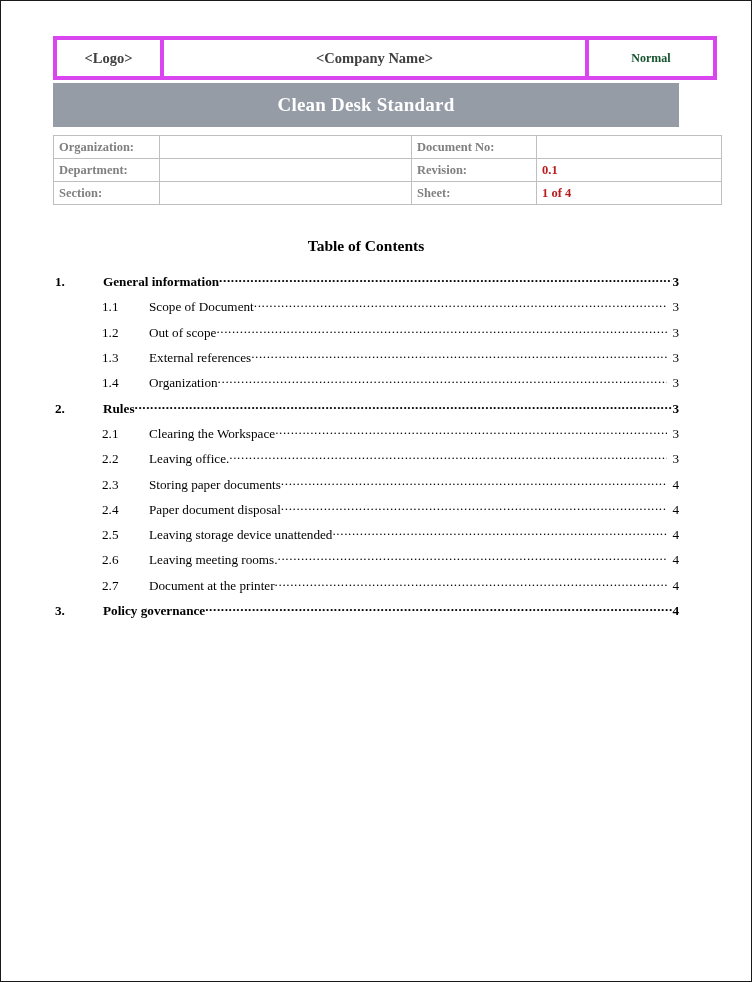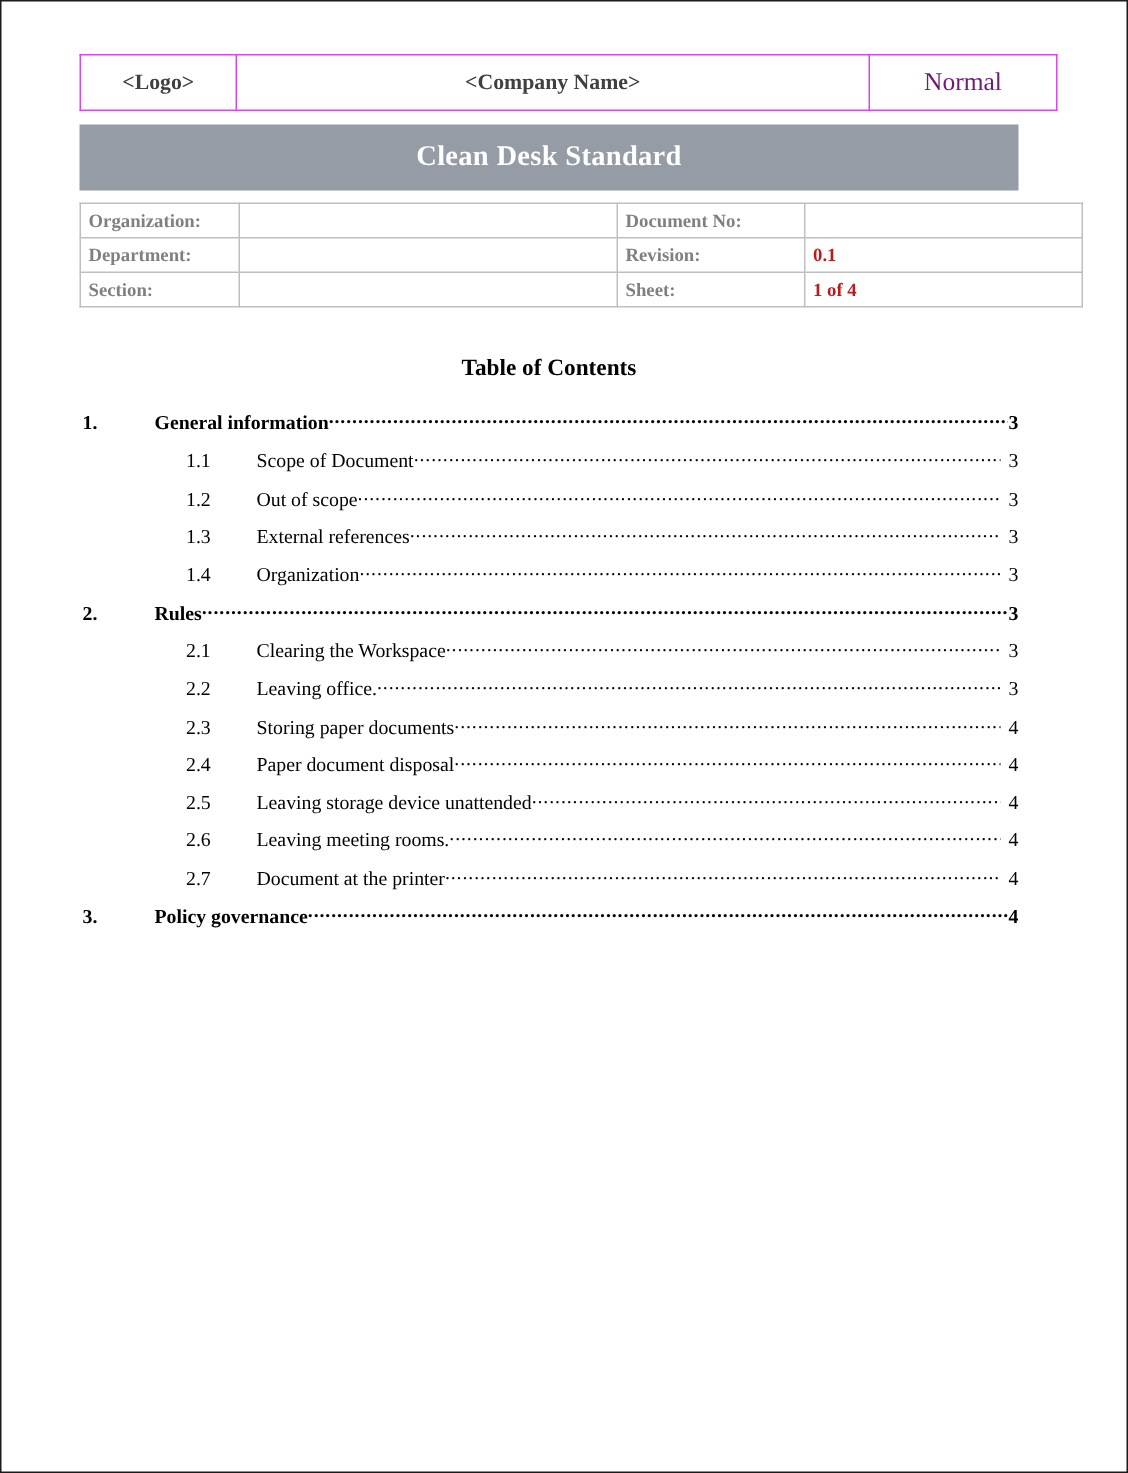--- a/index.html
+++ b/index.html
@@ -39,7 +39,7 @@
     table-layout: fixed;
   }
   .header-table td {
-    border: 1px solid #d946ef;
+    border: 4px solid #d946ef;
     height: 36px;
     vertical-align: middle;
     text-align: center;

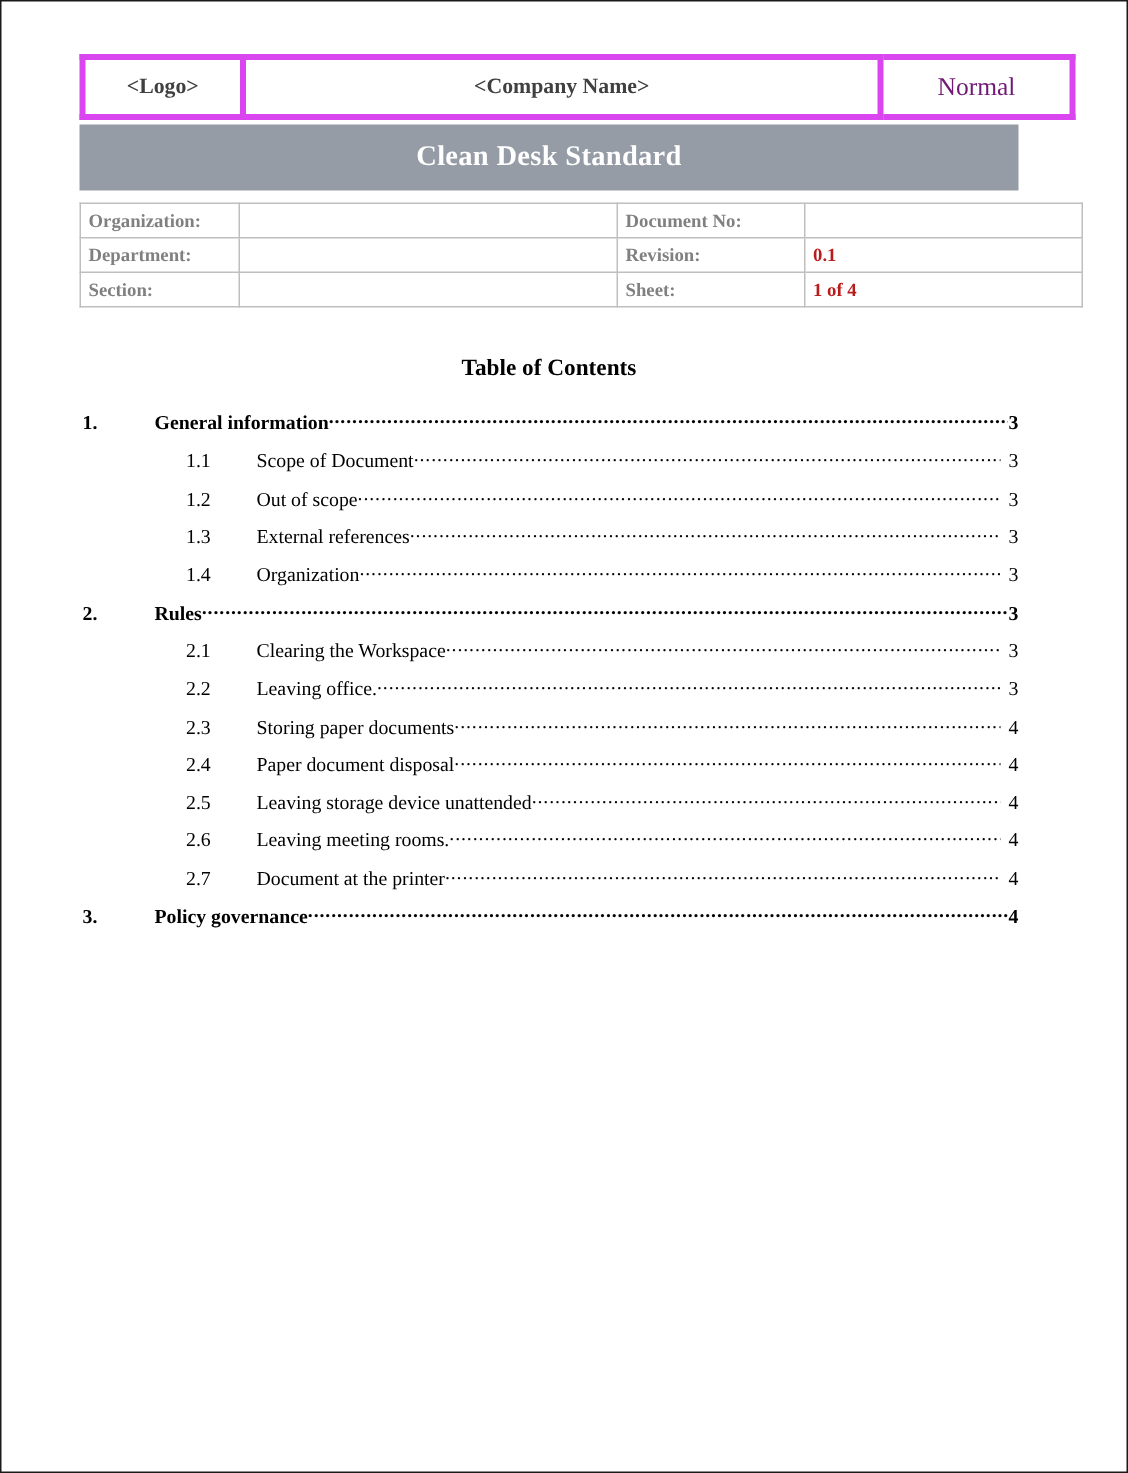--- a/index.html
+++ b/index.html
@@ -59,9 +59,9 @@
   }
   .hdr-normal {
     width: 116px;
-    font-weight: normal;
-    font-size: 17px;
-    color: #701a75;
+    font-weight: bold;
+    font-size: 12px;
+    color: #14532d;
   }
 
   

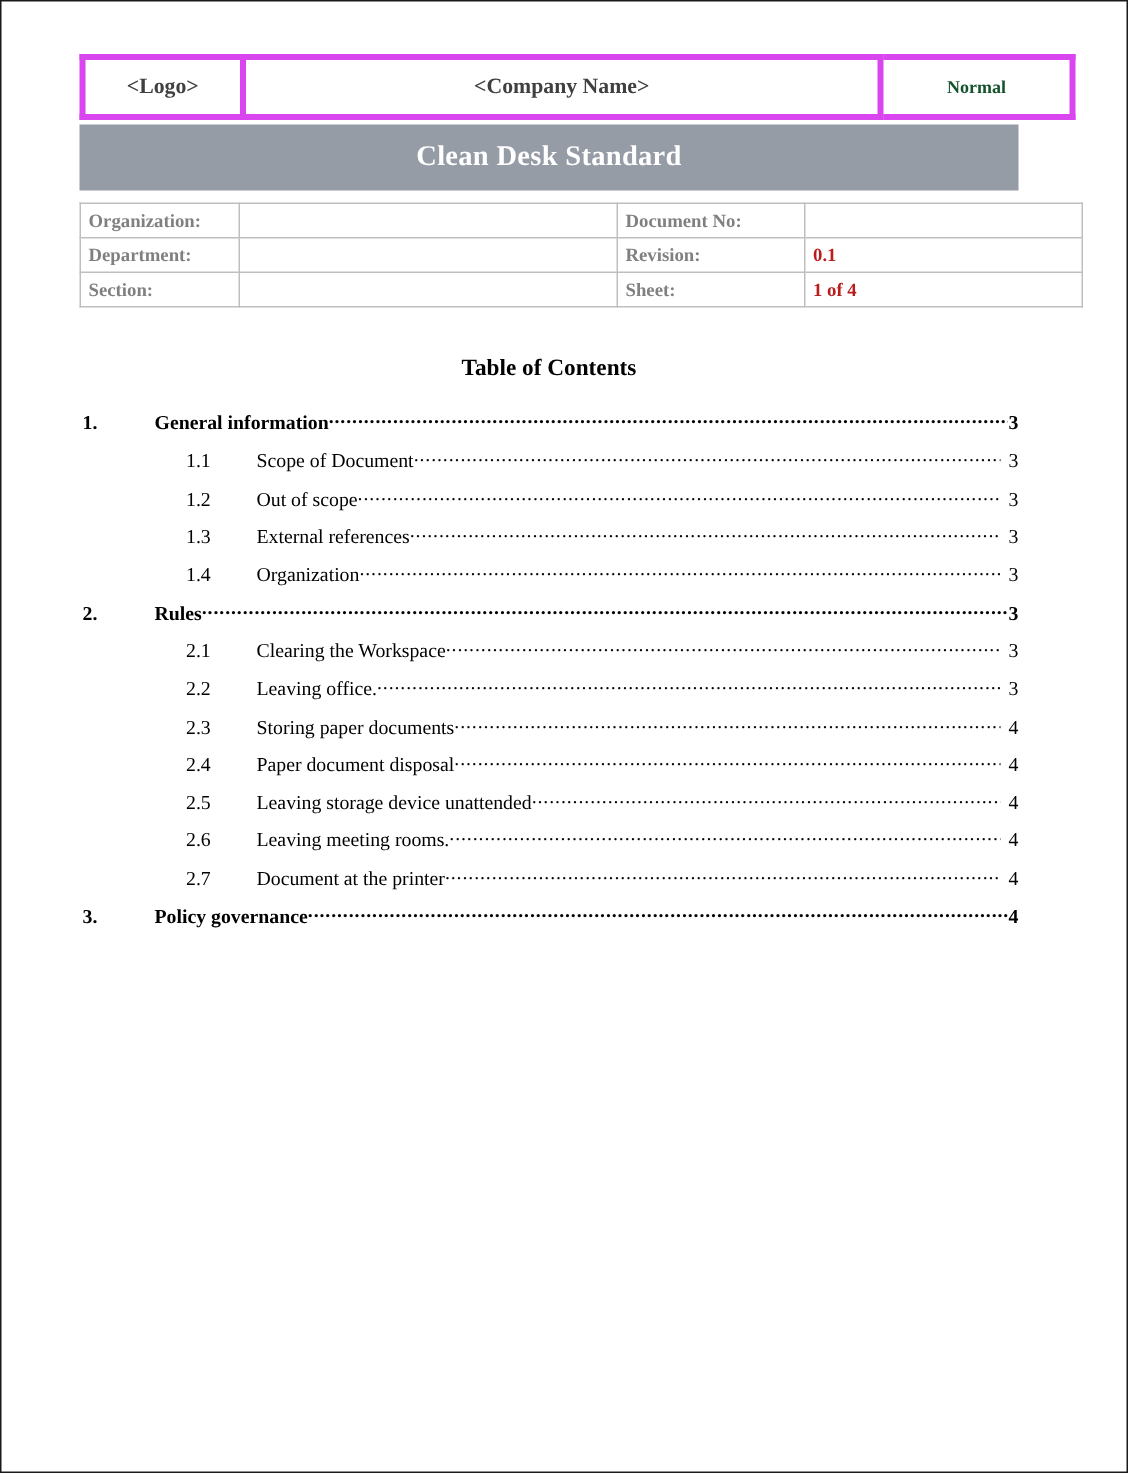--- a/index.html
+++ b/index.html
@@ -163,7 +163,7 @@
   }
   .toc-row.lvl2 .toc-num {
     width: 47px;
-    margin-left: 71px;
+    margin-left: 49px;
   }
 
   .toc-label {

